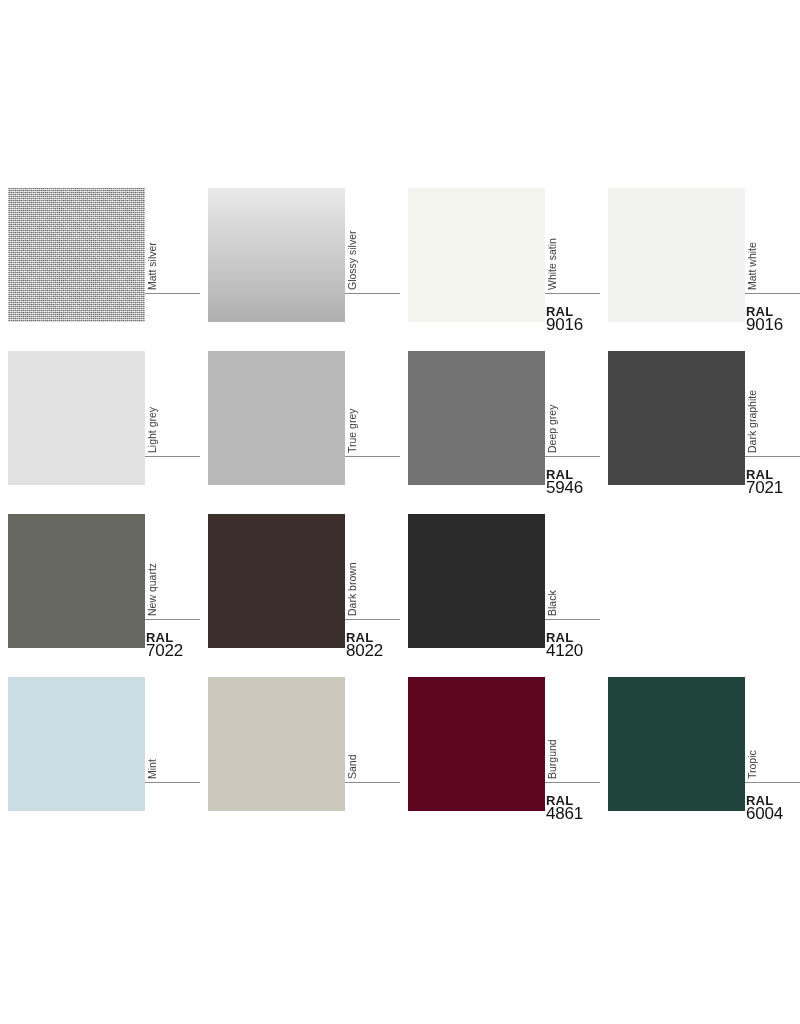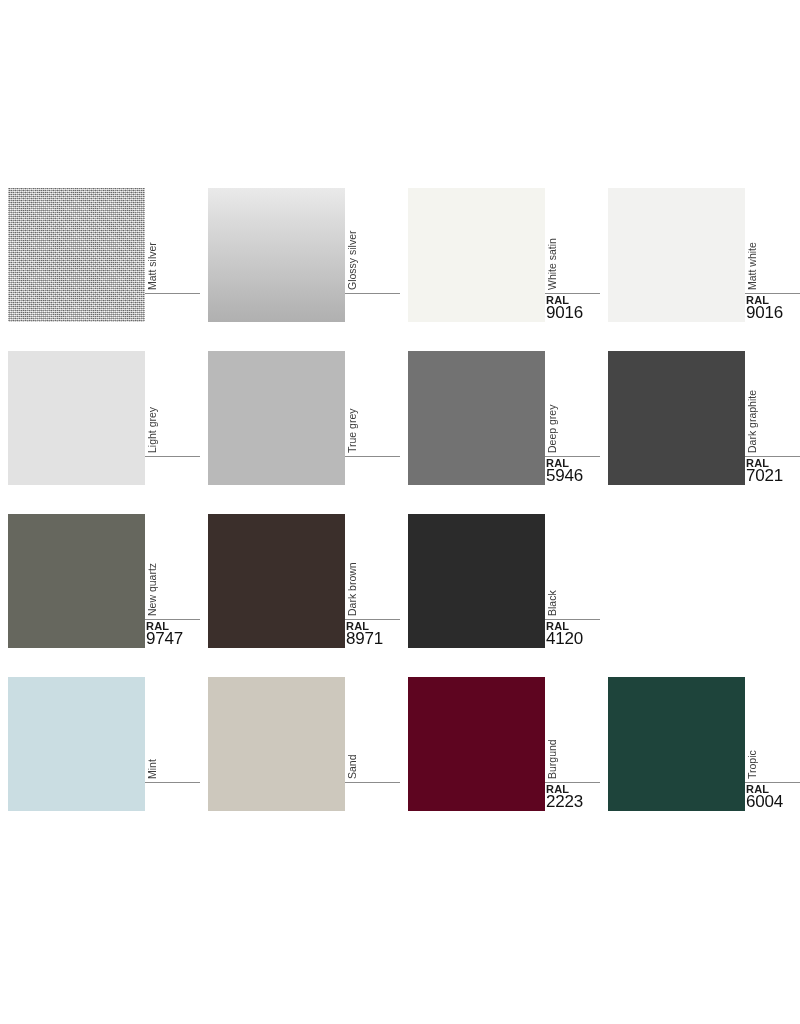--- a/index.html
+++ b/index.html
@@ -117,12 +117,13 @@
 
   .swatch-ral-tag {
     display: block;
-    font-size: 11px;
+    font-size: 13px;
     font-weight: bold;
     color: #1a1a1a;
     letter-spacing: 0.2px;
     line-height: 8px;
     margin-bottom: 0px;
+    margin-top: 12px;
   }
 
   .swatch-ral-code {

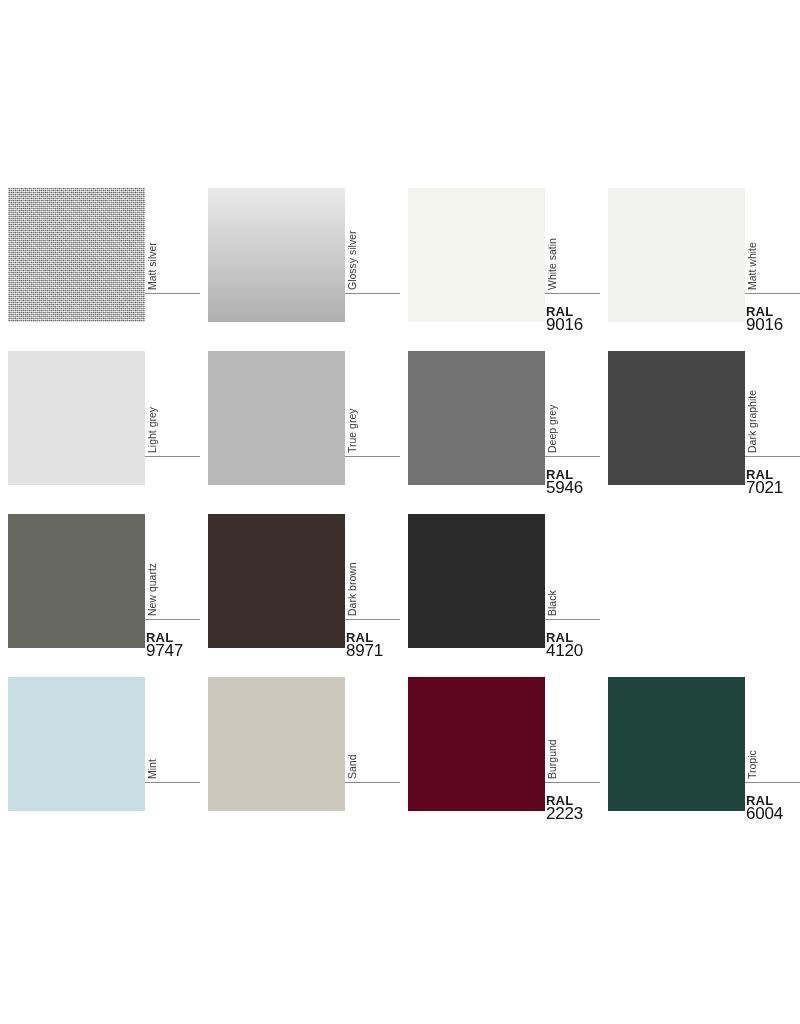--- a/index.html
+++ b/index.html
@@ -236,7 +236,7 @@
         <div class="swatch-rule"></div>
         <div class="swatch-ral">
           <span class="swatch-ral-tag">RAL</span>
-          <span class="swatch-ral-code">9747</span>
+          <span class="swatch-ral-code">7022</span>
         </div>
       </div>
     </div>

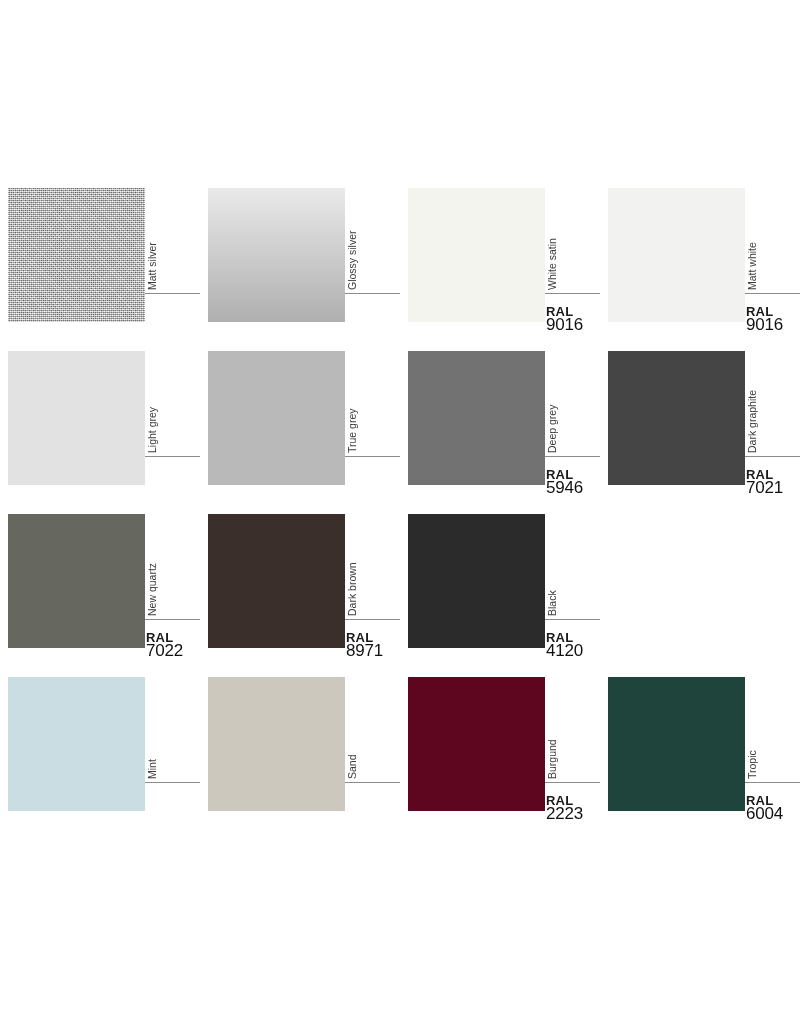--- a/index.html
+++ b/index.html
@@ -249,7 +249,7 @@
         <div class="swatch-rule"></div>
         <div class="swatch-ral">
           <span class="swatch-ral-tag">RAL</span>
-          <span class="swatch-ral-code">8971</span>
+          <span class="swatch-ral-code">8022</span>
         </div>
       </div>
     </div>

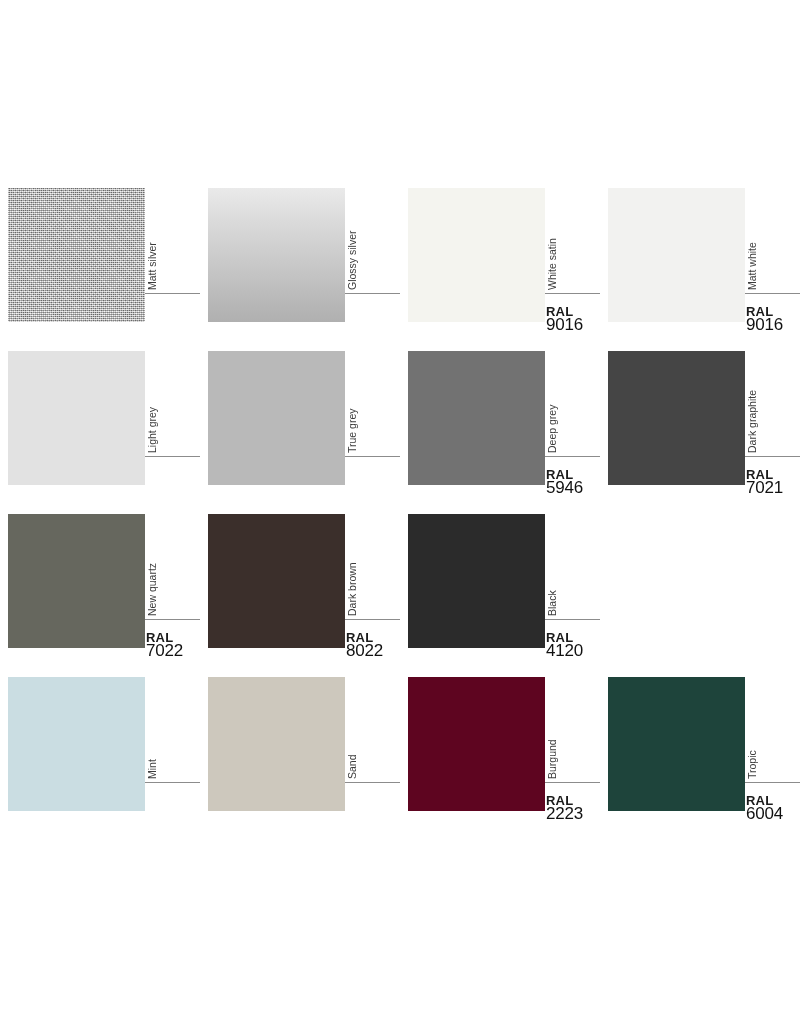--- a/index.html
+++ b/index.html
@@ -293,7 +293,7 @@
         <div class="swatch-rule"></div>
         <div class="swatch-ral">
           <span class="swatch-ral-tag">RAL</span>
-          <span class="swatch-ral-code">2223</span>
+          <span class="swatch-ral-code">4861</span>
         </div>
       </div>
     </div>

